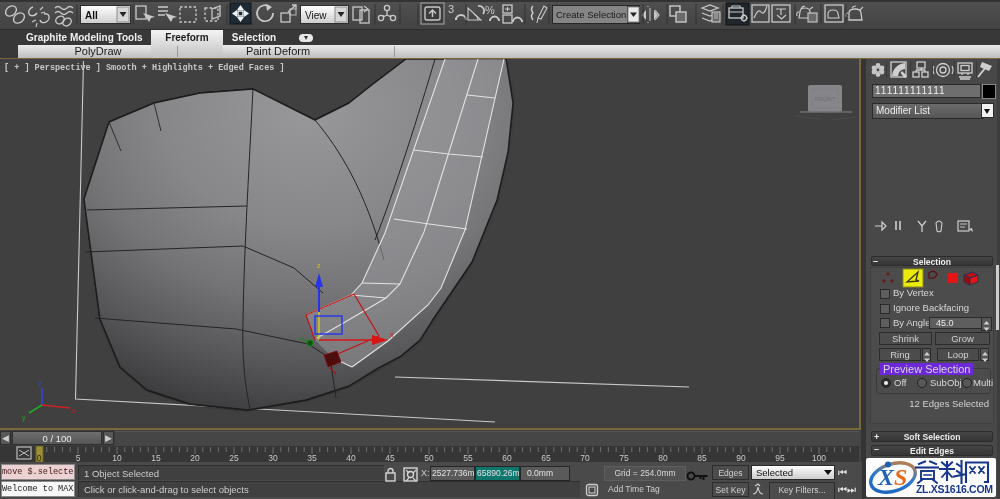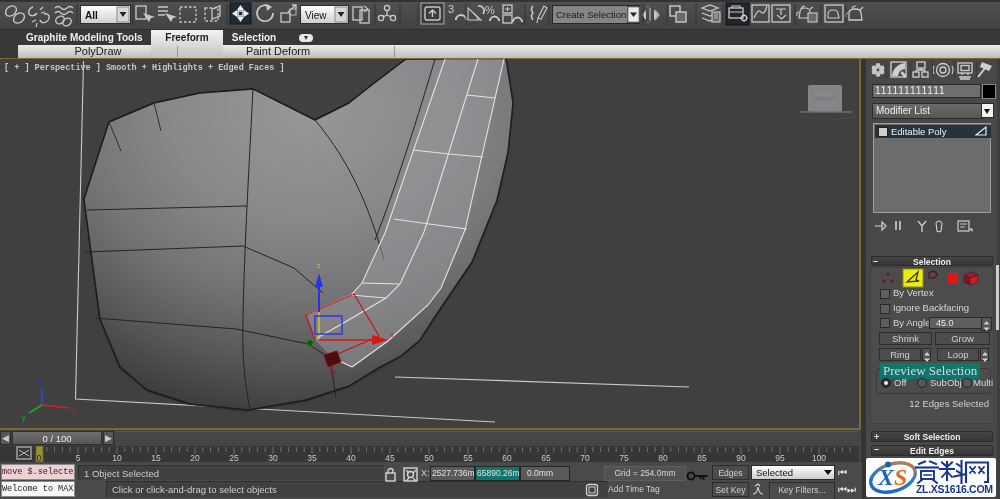--- a/index.html
+++ b/index.html
@@ -363,13 +363,6 @@
   <div class="abs" style="left:115px;top:44px;width:13px;height:15px;background:#f2f2f2;border:1px solid #2a2a2a;box-sizing:border-box;"></div>
   <div class="abs" style="left:118px;top:50px;width:0;height:0;border-left:3.5px solid transparent;border-right:3.5px solid transparent;border-top:5px solid #111;"></div>
 
-  <div class="abs" style="left:7px;top:64px;width:118px;height:90px;background:#6c6c6c;border:1px solid #9e9e9e;box-sizing:border-box;">
-    <div class="abs" style="left:1px;top:1px;width:116px;height:13px;background:#27333c;color:#f2f2f2;font-size:9.5px;line-height:13px;">
-      <span style="display:inline-block;width:8px;height:8px;background:#cfcfcf;border:1px solid #222;margin:2px 3px 0 3px;vertical-align:top;"></span>Editable Poly</div>
-    <svg class="abs" style="right:2px;top:2px;" width="13" height="11">
-          <path d="M1,9 L11,1 L11,9 Z" fill="none" stroke="#e8e8e8" stroke-width="1.2"></path>
-        </svg>
-  </div>
 
   <svg class="abs" style="left:6px;top:159px;" width="122" height="15">
     <g stroke="#cfcfcf" stroke-width="1.2" fill="none">

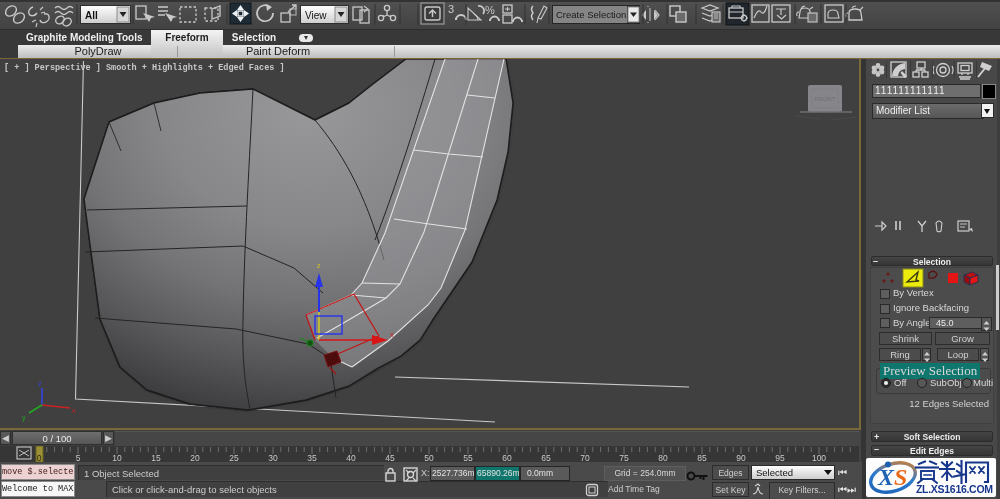--- a/index.html
+++ b/index.html
@@ -425,7 +425,7 @@
           </svg></div>
 
     <div class="abs" style="left:5px;top:100px;width:113px;height:24px;border:1px solid #3a3a3a;border-radius:3px;"></div>
-    <div class="abs" style="left:9px;top:95px;background:#0f766e;padding:0 3px;color:#d8d8d8;font-size:13px;font-family:Liberation Serif, serif;">Preview Selection</div>
+    <div class="abs" style="left:9px;top:95px;background:#6d28d9;padding:0 3px;color:#d8d8d8;font-size:11px;">Preview Selection</div>
     <div class="abs" style="left:10px;top:110px;width:8px;height:8px;border-radius:50%;background:#2e2e2e;border:1px solid #222;"></div>
     <div class="abs" style="left:12.5px;top:112.5px;width:4px;height:4px;border-radius:50%;background:#f0f0f0;"></div>
     <div class="abs" style="left:23px;top:109px;color:#d8d8d8;font-size:9.5px;">Off</div>

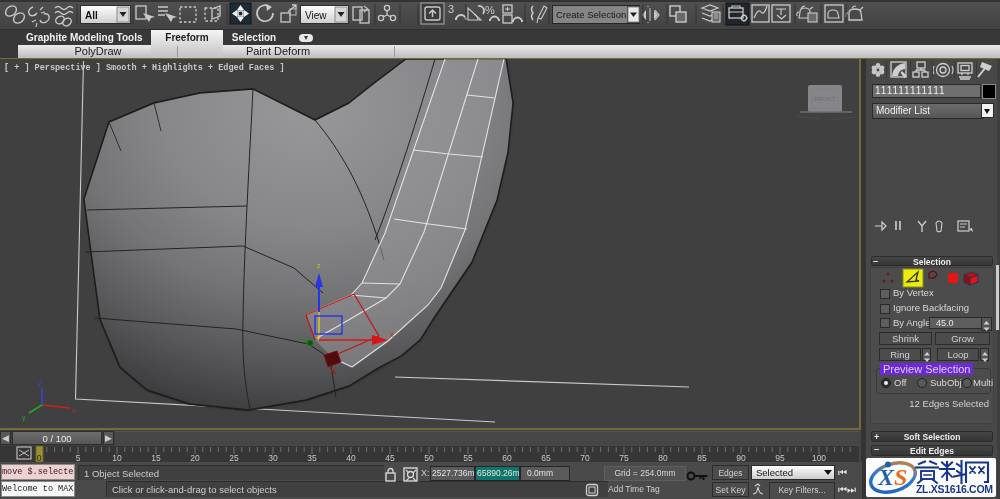--- a/index.html
+++ b/index.html
@@ -496,7 +496,7 @@
   <div class="abs" style="left:78px;top:3px;width:306px;height:15px;background:#404040;border-top:1px solid #2e2e2e;border-left:1px solid #2e2e2e;
        color:#cdcdcd;font-size:9.5px;line-height:15px;padding-left:5px;box-sizing:border-box;">1 Object Selected</div>
   <div class="abs" style="left:78px;top:19px;width:502px;height:16px;background:#404040;border-top:1px solid #2e2e2e;border-left:1px solid #2e2e2e;
-       color:#cdcdcd;font-size:9.5px;line-height:16px;padding-left:5px;box-sizing:border-box;margin-left:28px;">Click or click-and-drag to select objects</div>
+       color:#cdcdcd;font-size:9.5px;line-height:16px;padding-left:5px;box-sizing:border-box;">Click or click-and-drag to select objects</div>
 
   <svg class="abs" style="left:385px;top:5px;" width="36" height="15">
     <rect x="1" y="6" width="9" height="8" fill="none" stroke="#d6d6d6" stroke-width="1.4"></rect>

